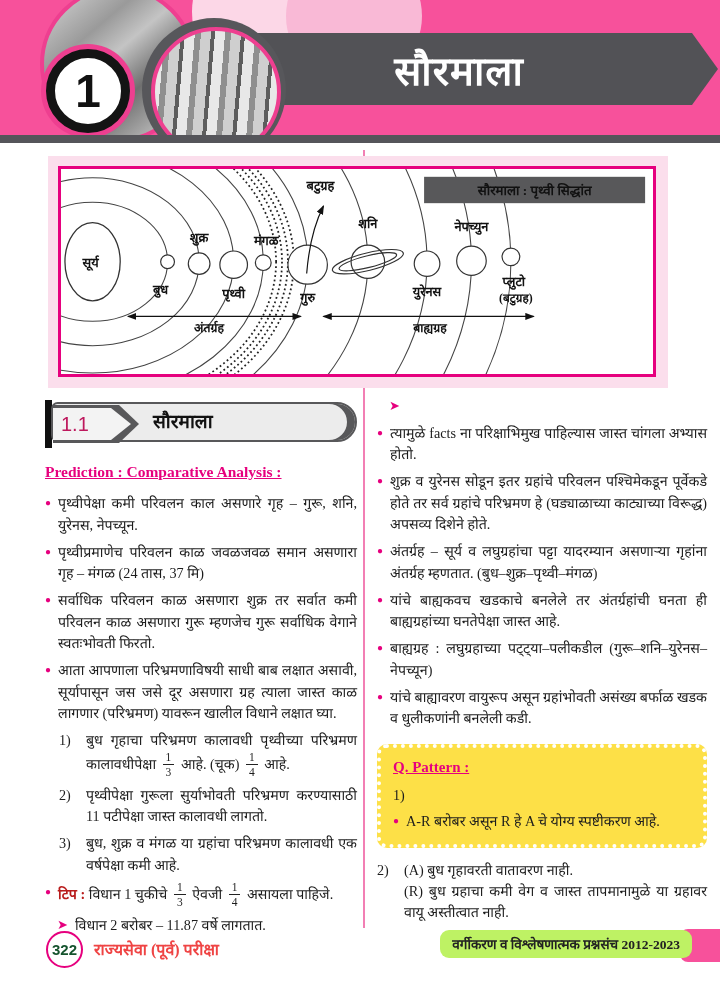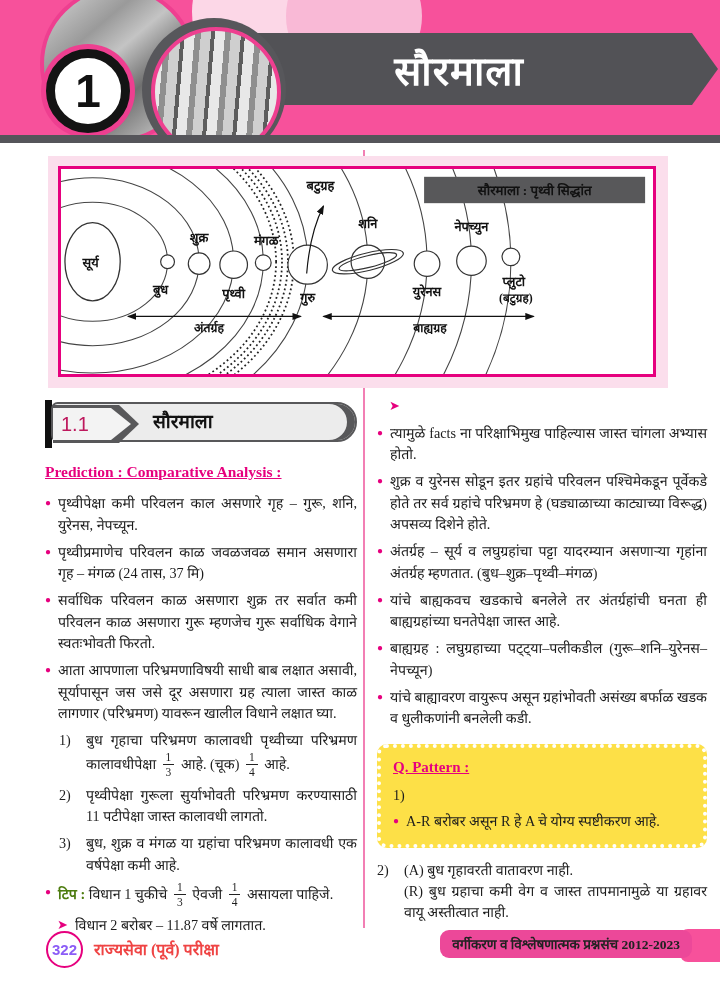--- a/index.html
+++ b/index.html
@@ -65,7 +65,7 @@
   .li.arrow .mk{color:#e6007e;font-size:13px;line-height:1.6;}
   .li.num .mk{min-width:20px;}
   .left .li.num{padding-left:14px;}
-  .lead{color:#4d7c0f;font-weight:bold;}
+  .lead{color:#b91c1c;font-weight:bold;}
   .frac{display:inline-flex;flex-direction:column;align-items:center;vertical-align:middle;
         line-height:1.05;font-size:11.5px;margin:0 3px;position:relative;top:-1px;}
   .frac span:first-child{border-bottom:1.2px solid #222;padding:0 3px 1px;}

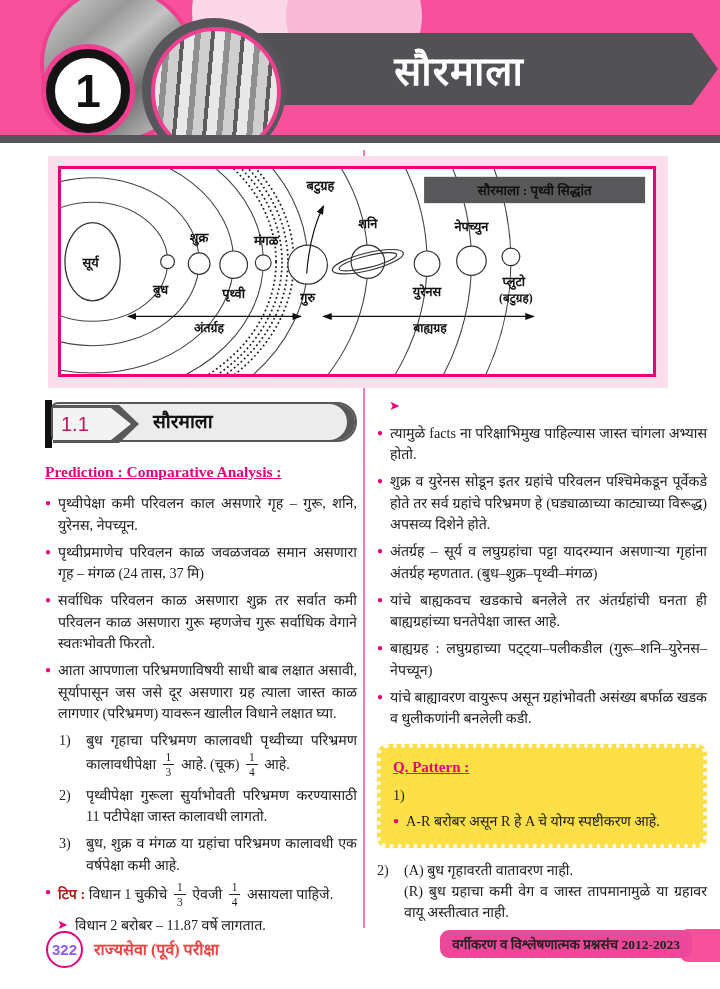--- a/index.html
+++ b/index.html
@@ -79,7 +79,7 @@
   
   .pgnum{position:absolute;left:46px;top:931px;width:33px;height:33px;border:2.5px solid #e6007e;border-radius:50%;
          display:flex;align-items:center;justify-content:center;font-family:"Liberation Sans",sans-serif;
-         font-weight:bold;font-size:15px;color:#8b5cf6;}
+         font-weight:bold;font-size:15px;color:#14532d;}
   .ftleft{position:absolute;left:94px;top:938px;color:#ef4444;font-weight:bold;font-size:16px;}
   .fttab{position:absolute;right:0;top:929px;width:40px;height:33px;background:#f7519b;border-radius:8px 0 0 8px;}
   .ftright{position:absolute;right:28px;top:930px;background:#ec4899;border-radius:9px;padding:5px 12px;

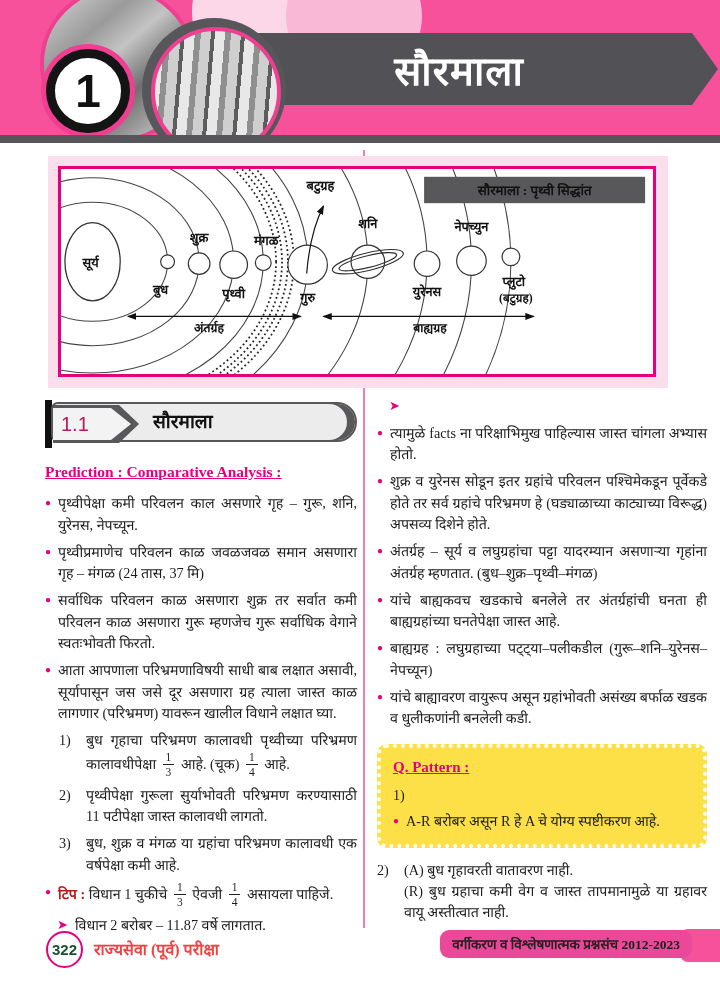--- a/index.html
+++ b/index.html
@@ -82,7 +82,7 @@
          font-weight:bold;font-size:15px;color:#14532d;}
   .ftleft{position:absolute;left:94px;top:938px;color:#ef4444;font-weight:bold;font-size:16px;}
   .fttab{position:absolute;right:0;top:929px;width:40px;height:33px;background:#f7519b;border-radius:8px 0 0 8px;}
-  .ftright{position:absolute;right:28px;top:930px;background:#ec4899;border-radius:9px;padding:5px 12px;
+  .ftright{position:absolute;right:28px;top:930px;background:#bef264;border-radius:9px;padding:5px 12px;
            font-weight:bold;font-size:13.5px;color:#222;}
 </style>
 </head>

